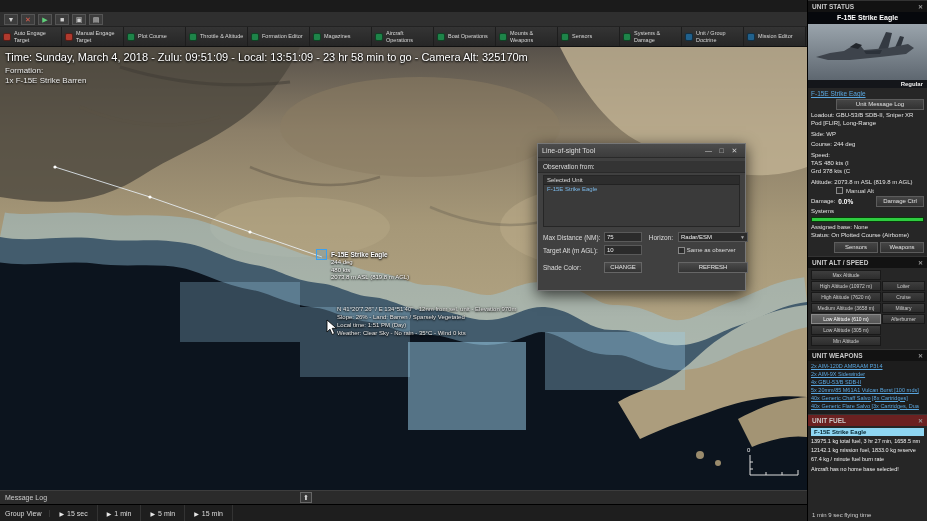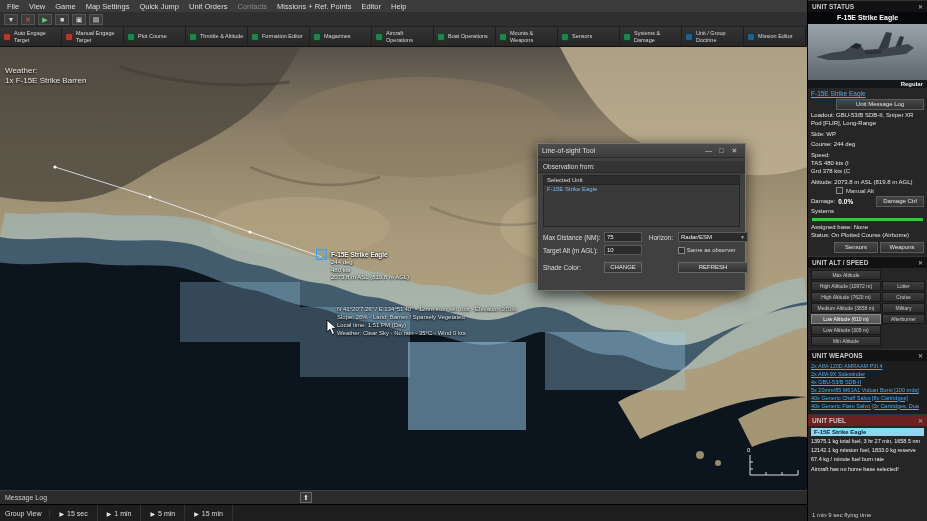--- a/index.html
+++ b/index.html
@@ -116,18 +116,6 @@
 
 <div id="app">
 
-  <div class="menubar">
-    <span>File</span>
-    <span>View</span>
-    <span>Game</span>
-    <span>Map Settings</span>
-    <span>Quick Jump</span>
-    <span>Unit Orders</span>
-    <span class="dis">Contacts</span>
-    <span>Missions + Ref. Points</span>
-    <span>Editor</span>
-    <span>Help</span>
-  </div>
 
   <div class="quickbar">
     <div class="qbtn">▼</div>

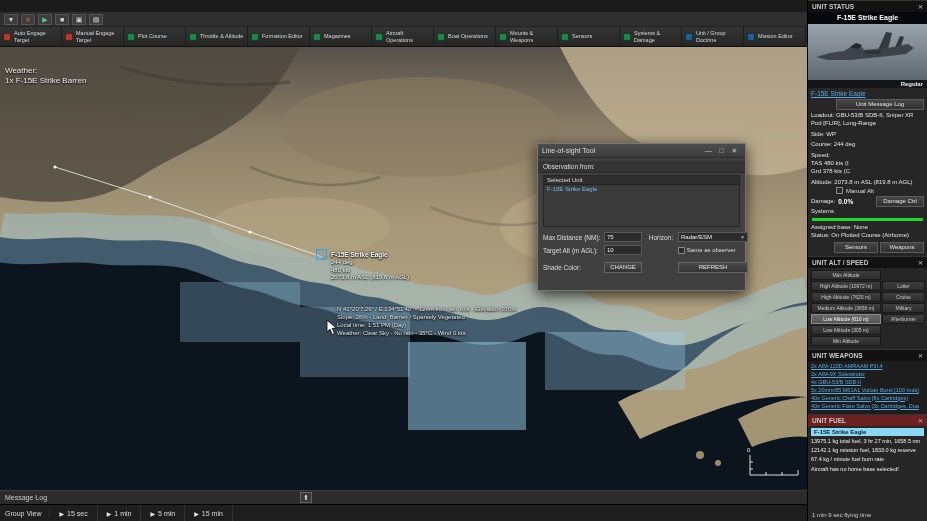--- a/index.html
+++ b/index.html
@@ -233,6 +233,7 @@
       </g>
     </svg>
 
+    <div class="statusline">Time: Sunday, March 4, 2018 - Zulu: 09:51:09 - Local: 13:51:09 - 23 hr 58 min to go -  Camera Alt: 325170m</div>
 
     <div class="selblock">
       <div>Weather:</div>

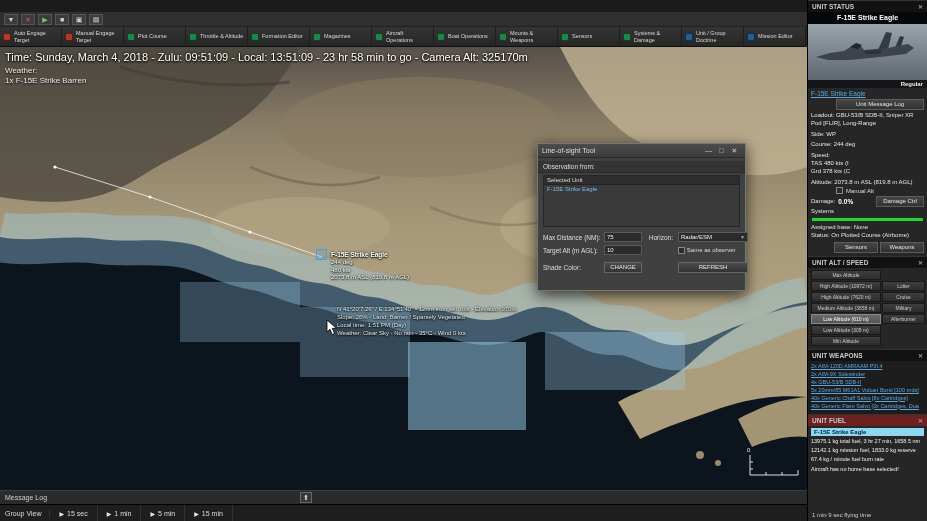--- a/index.html
+++ b/index.html
@@ -236,7 +236,7 @@
     <div class="statusline">Time: Sunday, March 4, 2018 - Zulu: 09:51:09 - Local: 13:51:09 - 23 hr 58 min to go -  Camera Alt: 325170m</div>
 
     <div class="selblock">
-      <div>Weather:</div>
+      <div>Formation:</div>
       <div>1x F-15E Strike Barren</div>
     </div>
 

